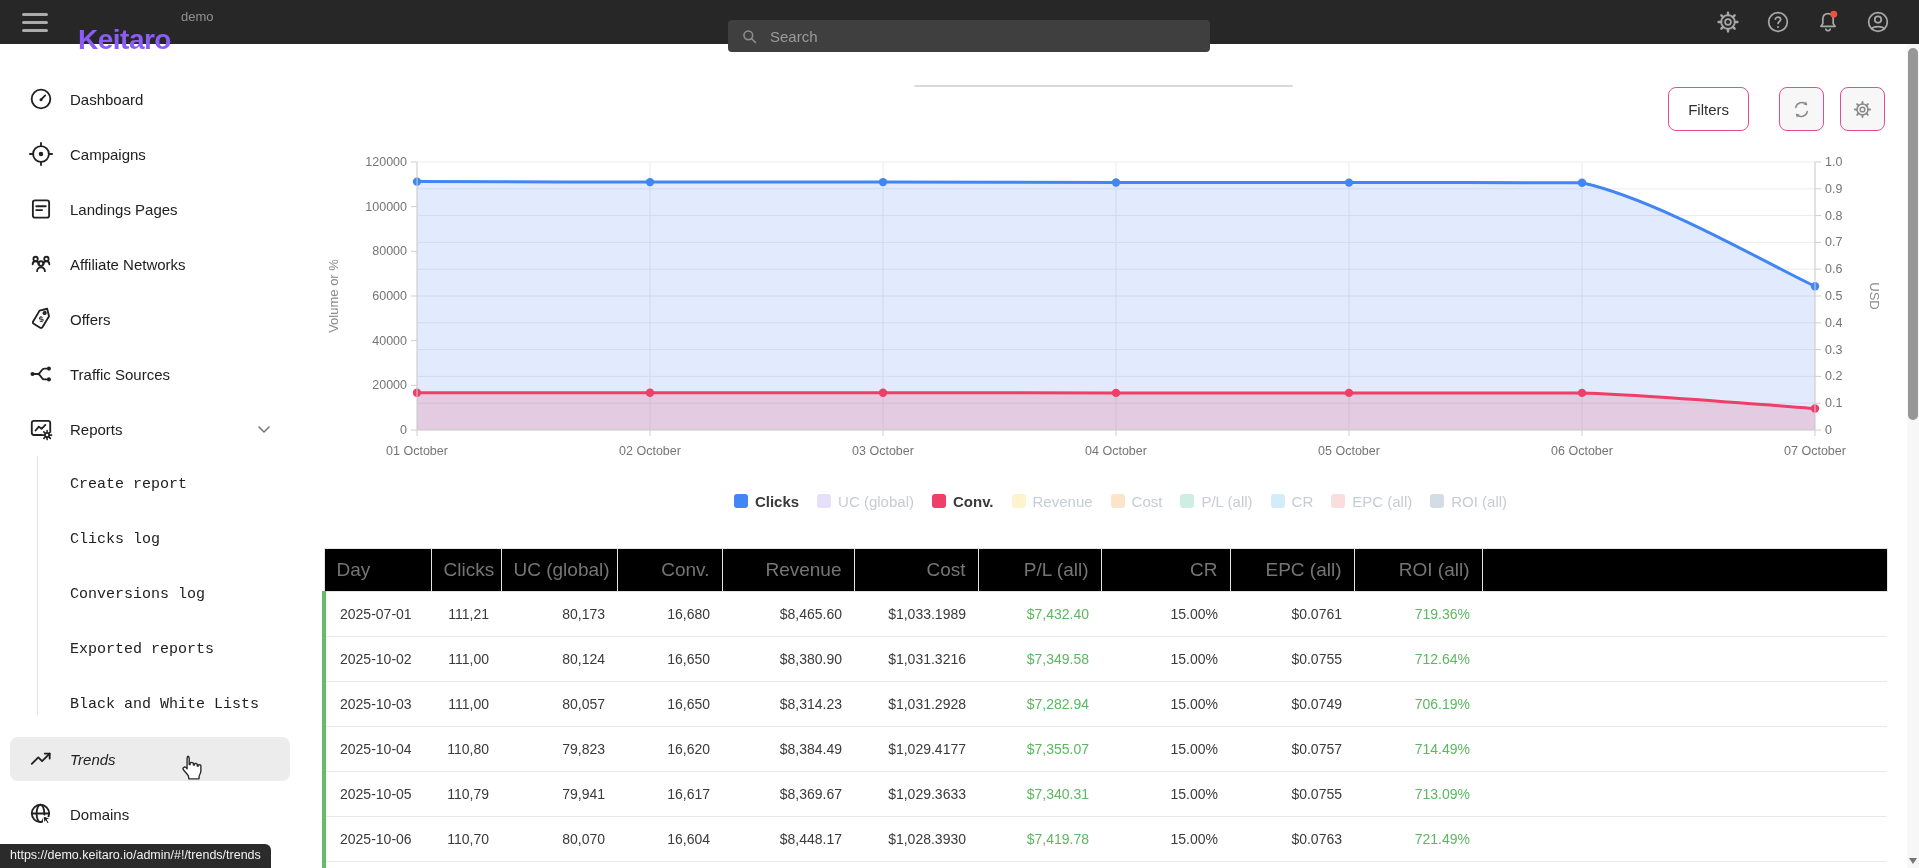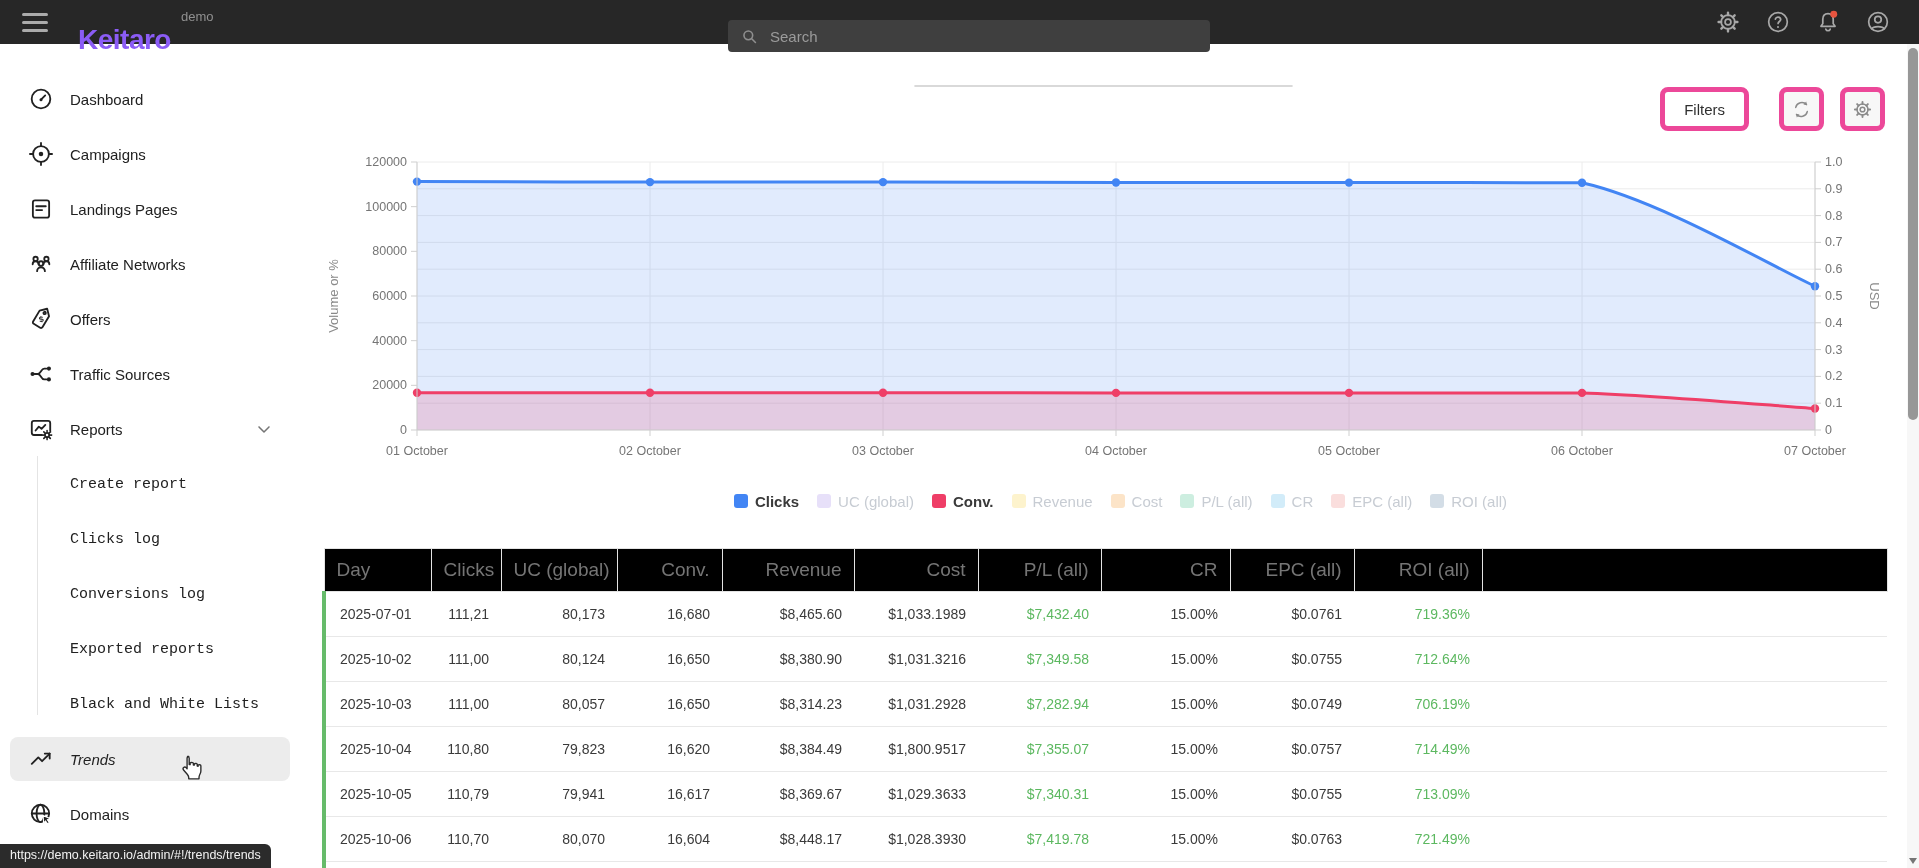--- a/index.html
+++ b/index.html
@@ -45,7 +45,7 @@
   .tab:first-child{border-left:none;}
   .tab.active{background:#d9d9d9;}
   .controls{margin-left:auto;display:flex;align-items:center;}
-  .btn{height:44px;border:5px solid #ec4899;border-radius:8px;background:#fff;font-size:15px;color:#2f2f2f;cursor:pointer;}
+  .btn{height:44px;border:1px solid #ec4899;border-radius:8px;background:#fff;font-size:15px;color:#2f2f2f;cursor:pointer;}
   .filters-btn{padding:0 19px;margin-right:30px;}
   .select{width:198px;margin-right:24px;display:flex;align-items:center;justify-content:space-between;padding:0 8px 0 14px;}
   .select .sel-chev{width:20px;height:20px;fill:none;stroke:#757575;stroke-width:2;stroke-linecap:round;stroke-linejoin:round;}

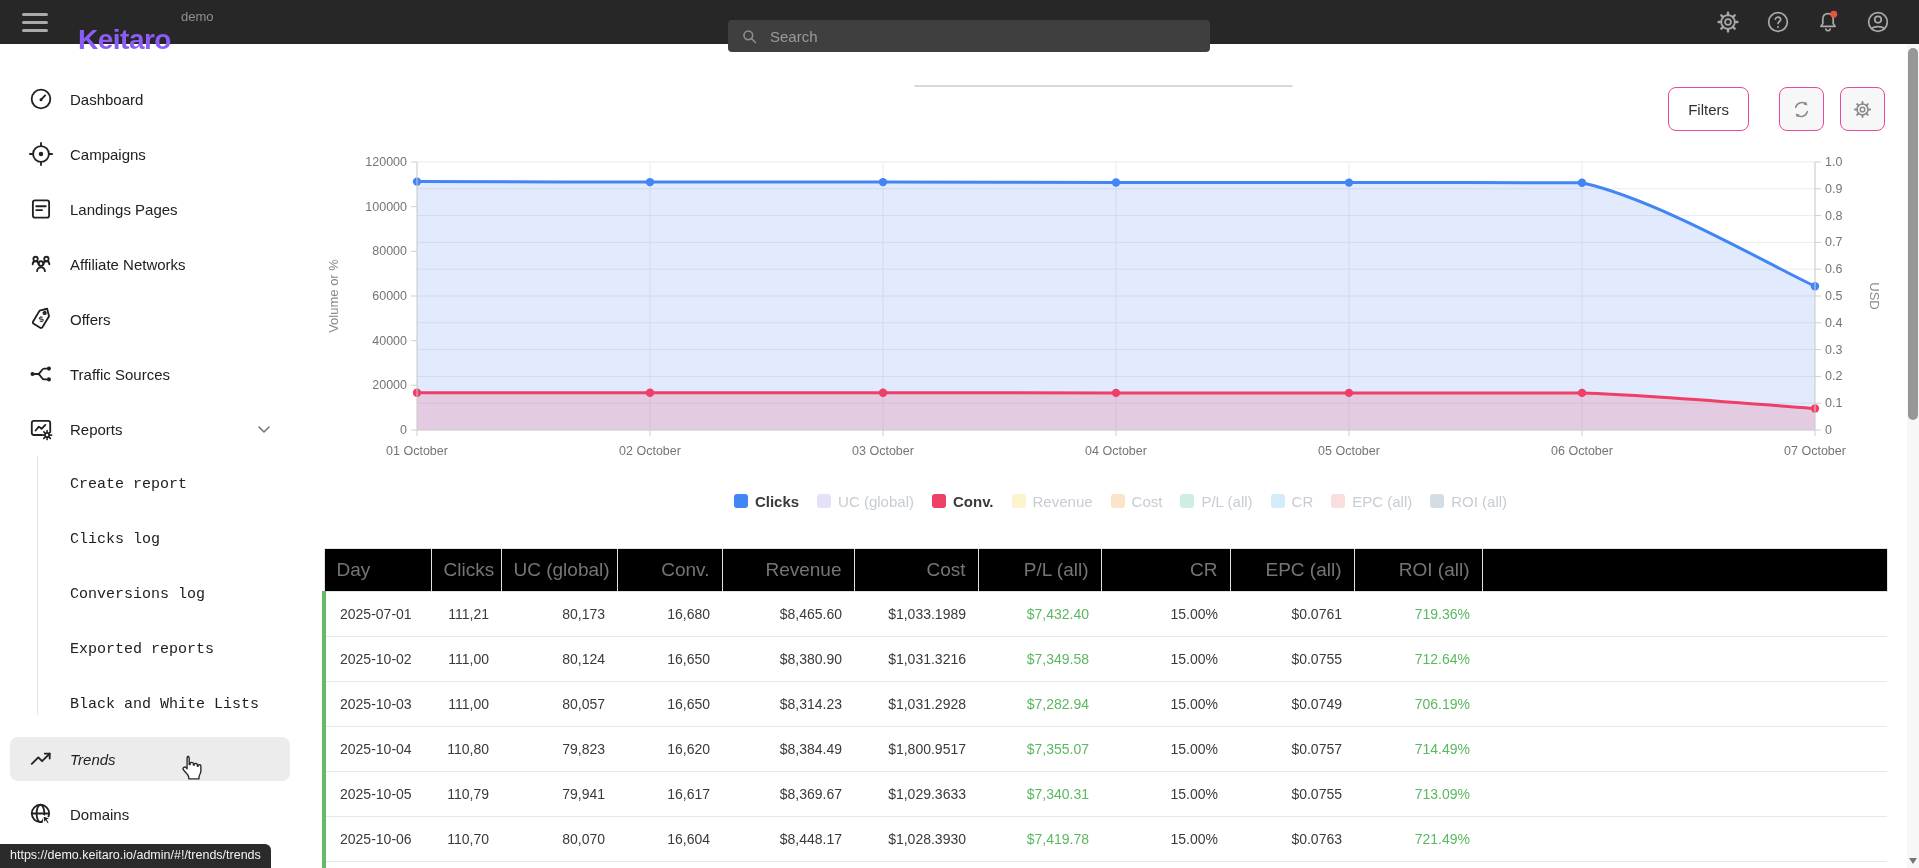--- a/index.html
+++ b/index.html
@@ -482,7 +482,7 @@
               <td class="r">79,823</td>
               <td class="r">16,620</td>
               <td class="r">$8,384.49</td>
-              <td class="r">$1,800.9517</td>
+              <td class="r">$1,029.4177</td>
               <td class="r pos">$7,355.07</td>
               <td class="r">15.00%</td>
               <td class="r">$0.0757</td>

